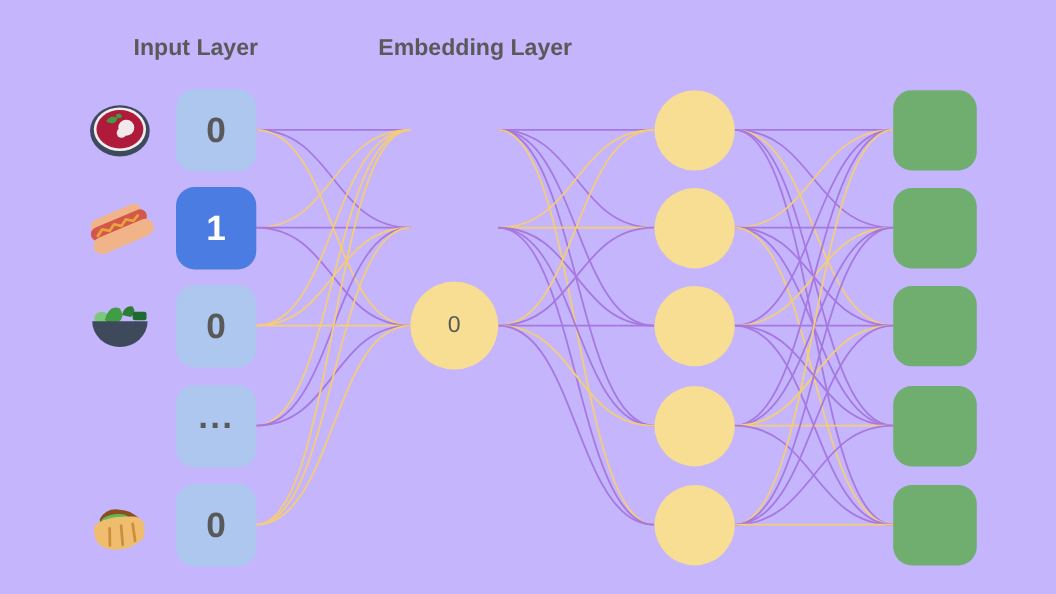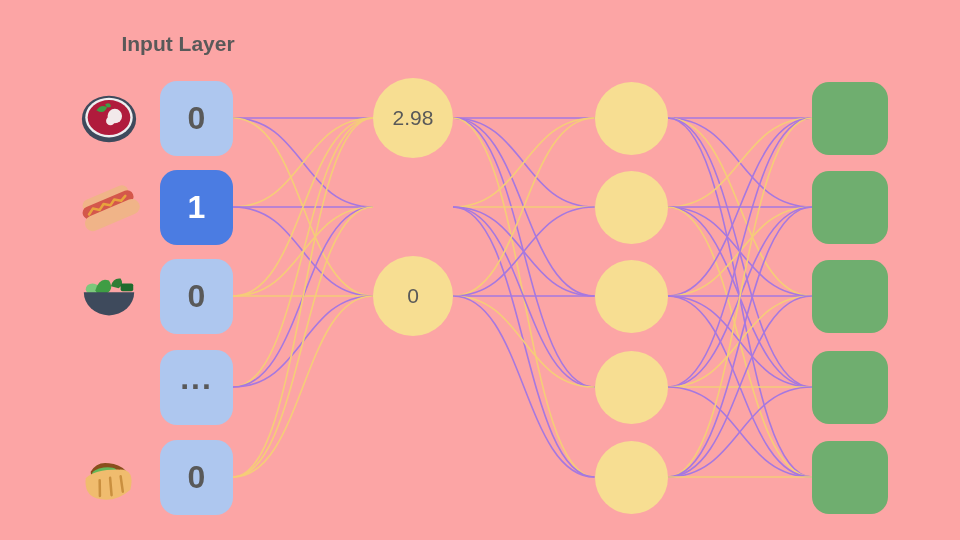--- a/index.html
+++ b/index.html
@@ -4,7 +4,7 @@
 <style>
   html,body{margin:0;padding:0;background:#ffffff;}
   #stage{
-    position:relative;width:960px;height:540px;background:#fca5a5;overflow:hidden;
+    position:relative;width:960px;height:540px;background:#c4b5fd;overflow:hidden;
     font-family:"Liberation Sans",sans-serif;
   }
   .layer-title{

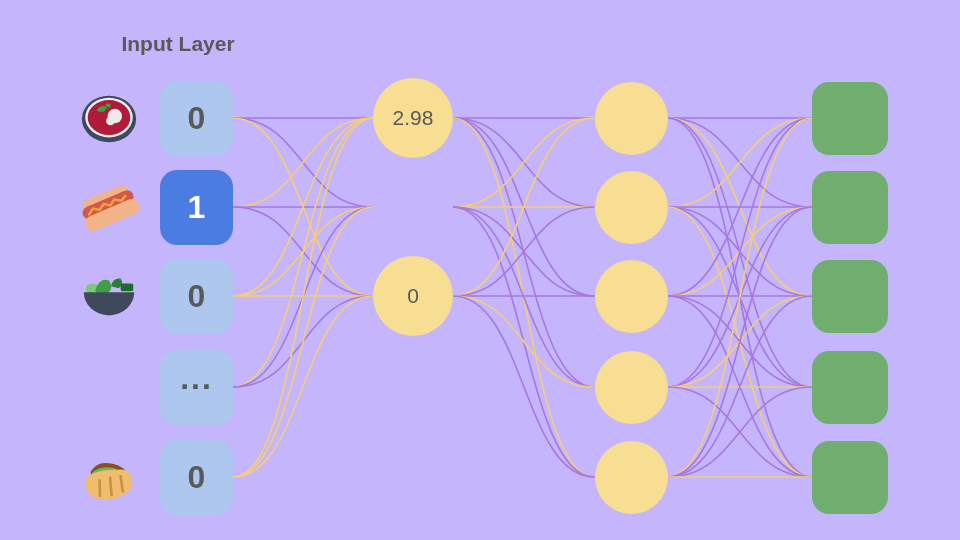--- a/index.html
+++ b/index.html
@@ -89,6 +89,7 @@
       <path d="M 667.5 477 C 739.75 477 739.75 477 812 477" fill="none" stroke="#f5cd78" stroke-width="1.6"></path>
     </svg>
   <div class="layer-title" style="left:178px">Input Layer</div>
+  <div class="layer-title" style="left:432px">Embedding Layer</div>
 <div class="food-icon" style="left: 78px; top: 87px;">
       <svg width="62" height="62" viewBox="0 0 64 64">
         <ellipse cx="32" cy="33" rx="28" ry="24" fill="#3e4a5c"></ellipse>

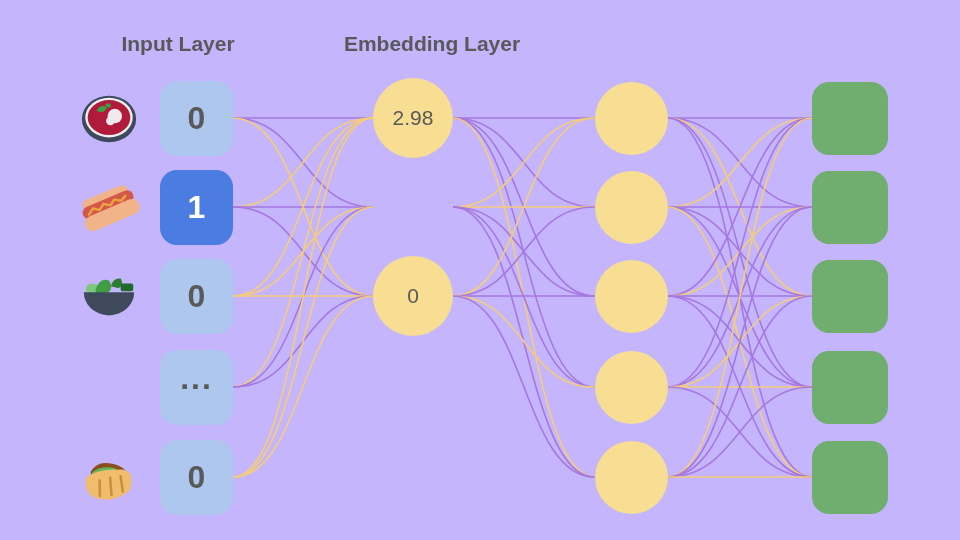--- a/index.html
+++ b/index.html
@@ -145,9 +145,6 @@
     <div class="input-box" style="left: 160px; top: 439.5px; background: rgb(174, 199, 239); color: rgb(89, 89, 89);">
       <span>0</span>
     </div>
-    <div class="node-circle" style="height: 80px; width: 80px; left: 373px; top: 78px; background: rgb(247, 222, 146); color: rgb(89, 89, 89);">
-      <span>2.98</span>
-    </div>
     <div class="node-circle" style="height: 80px; width: 80px; left: 373px; top: 256px; background: rgb(247, 222, 146); color: rgb(89, 89, 89);">
       <span>0</span>
     </div>

